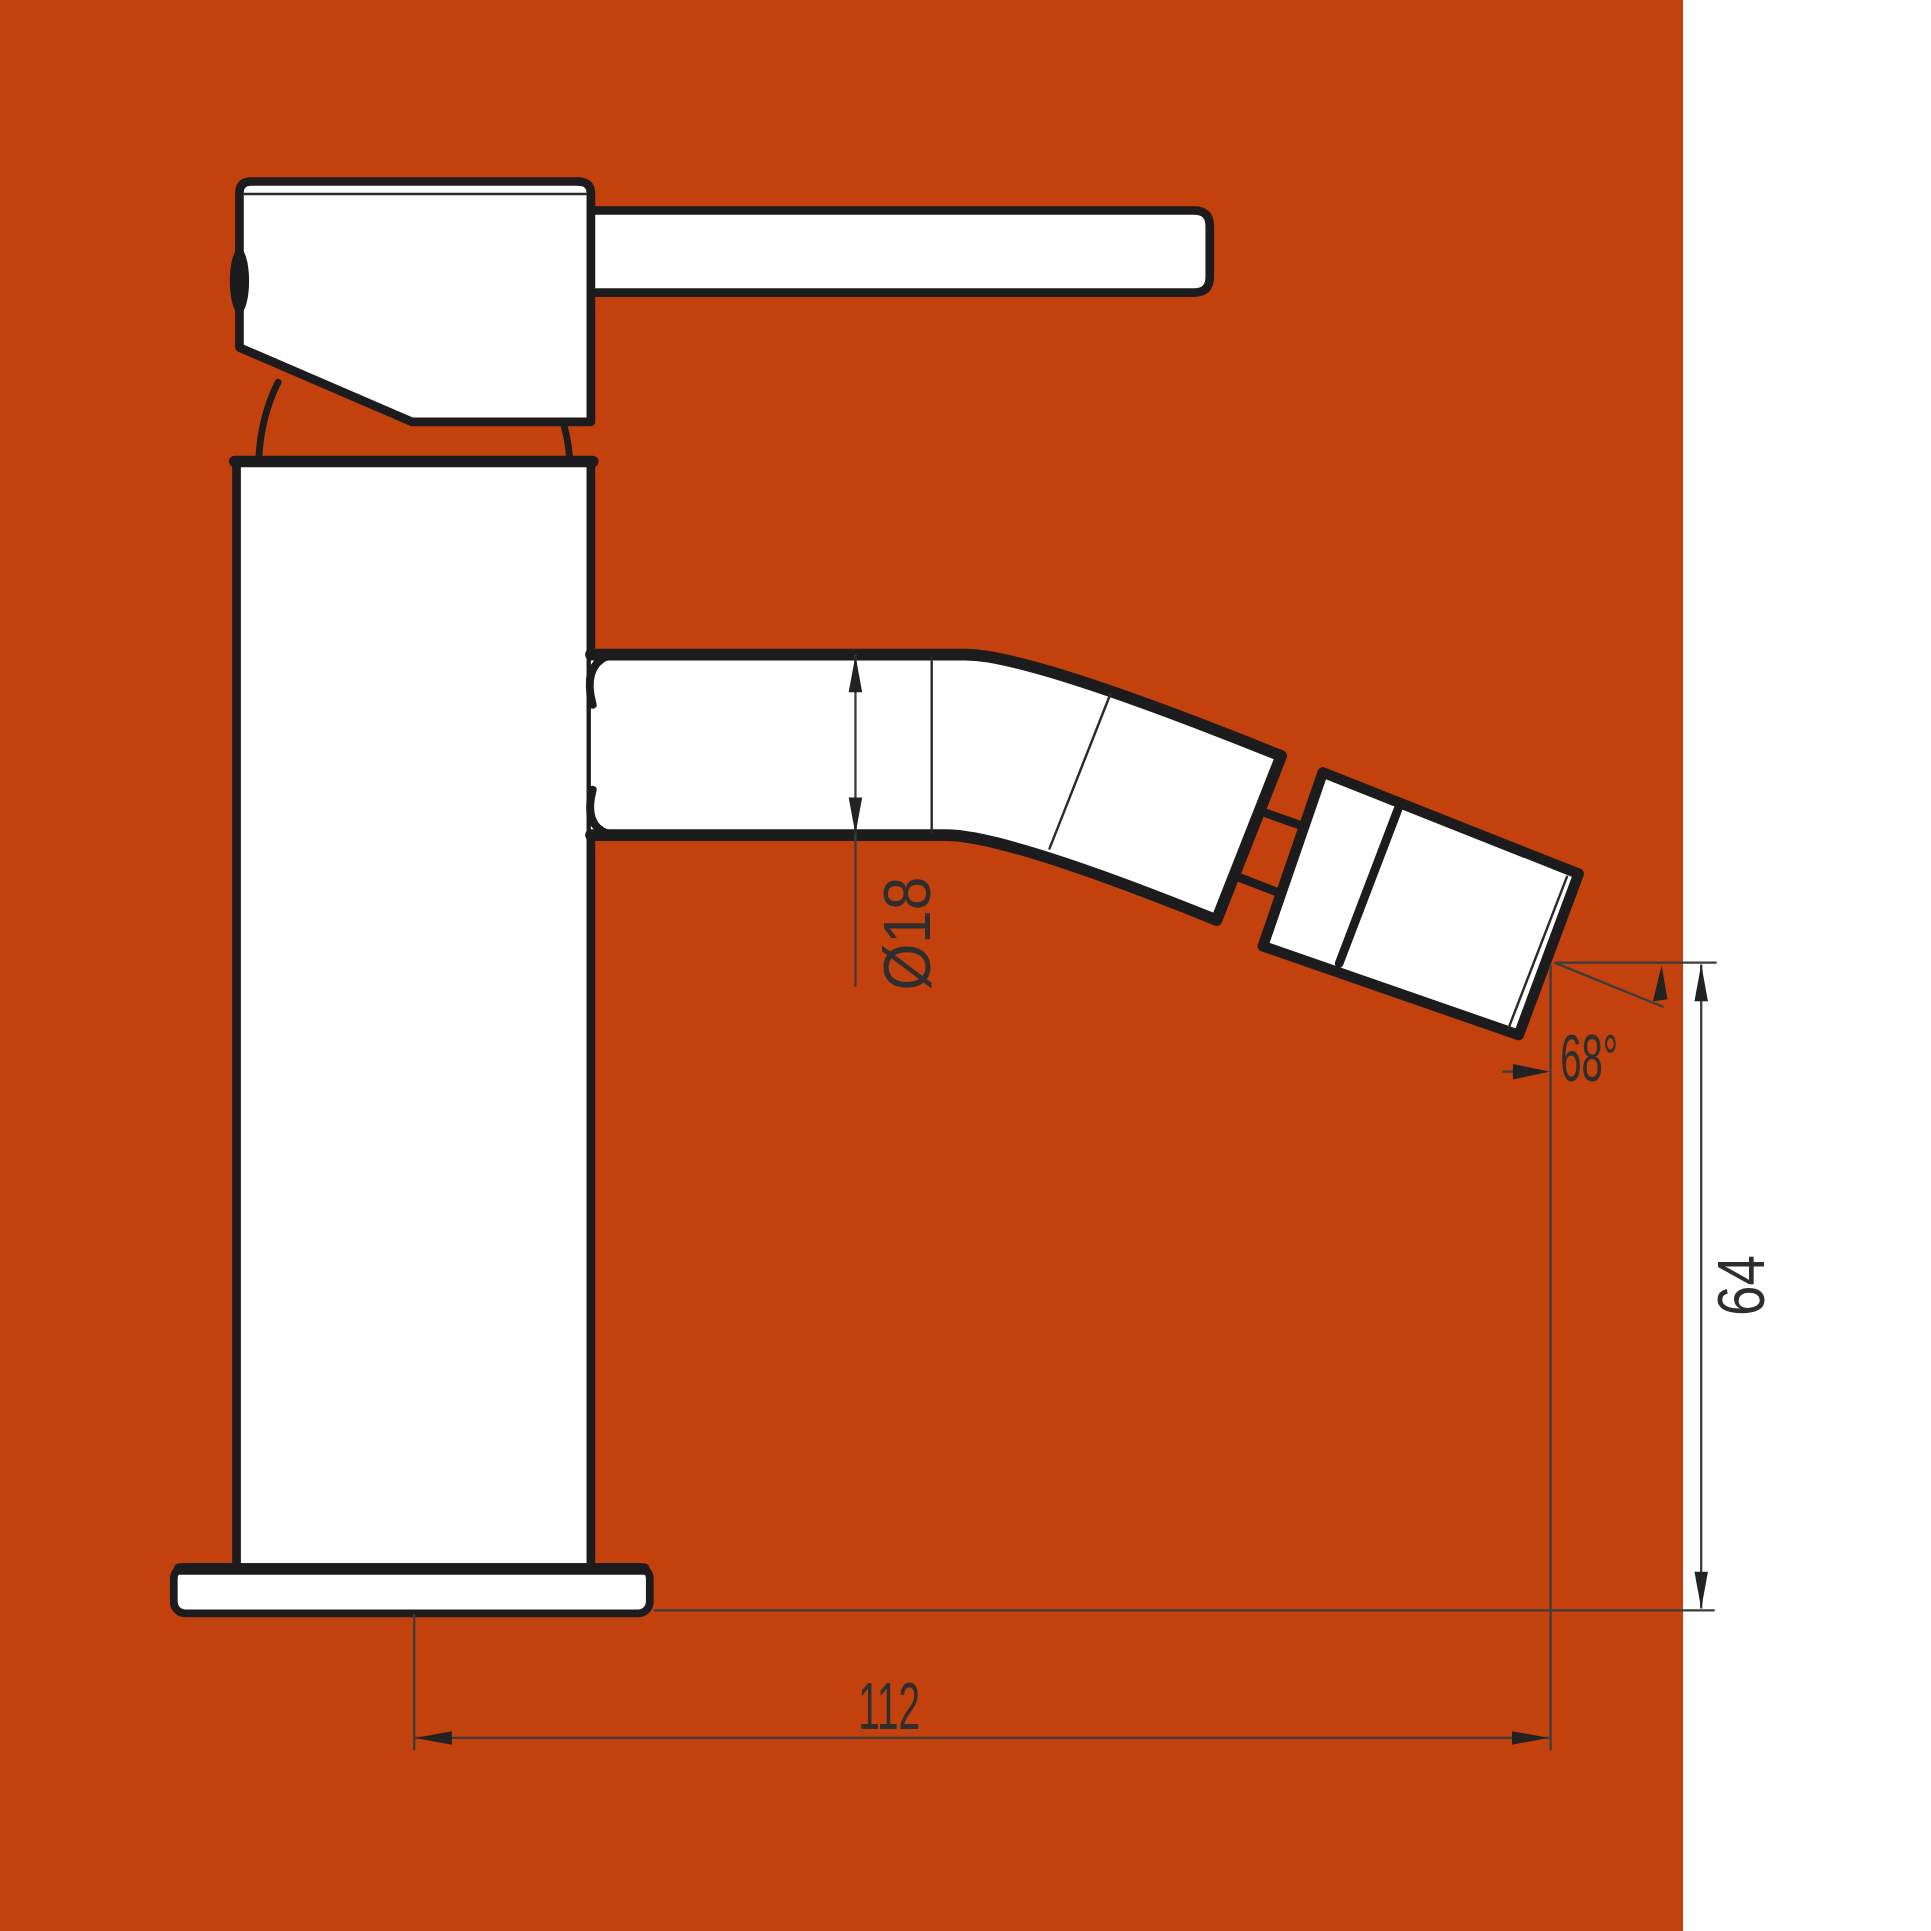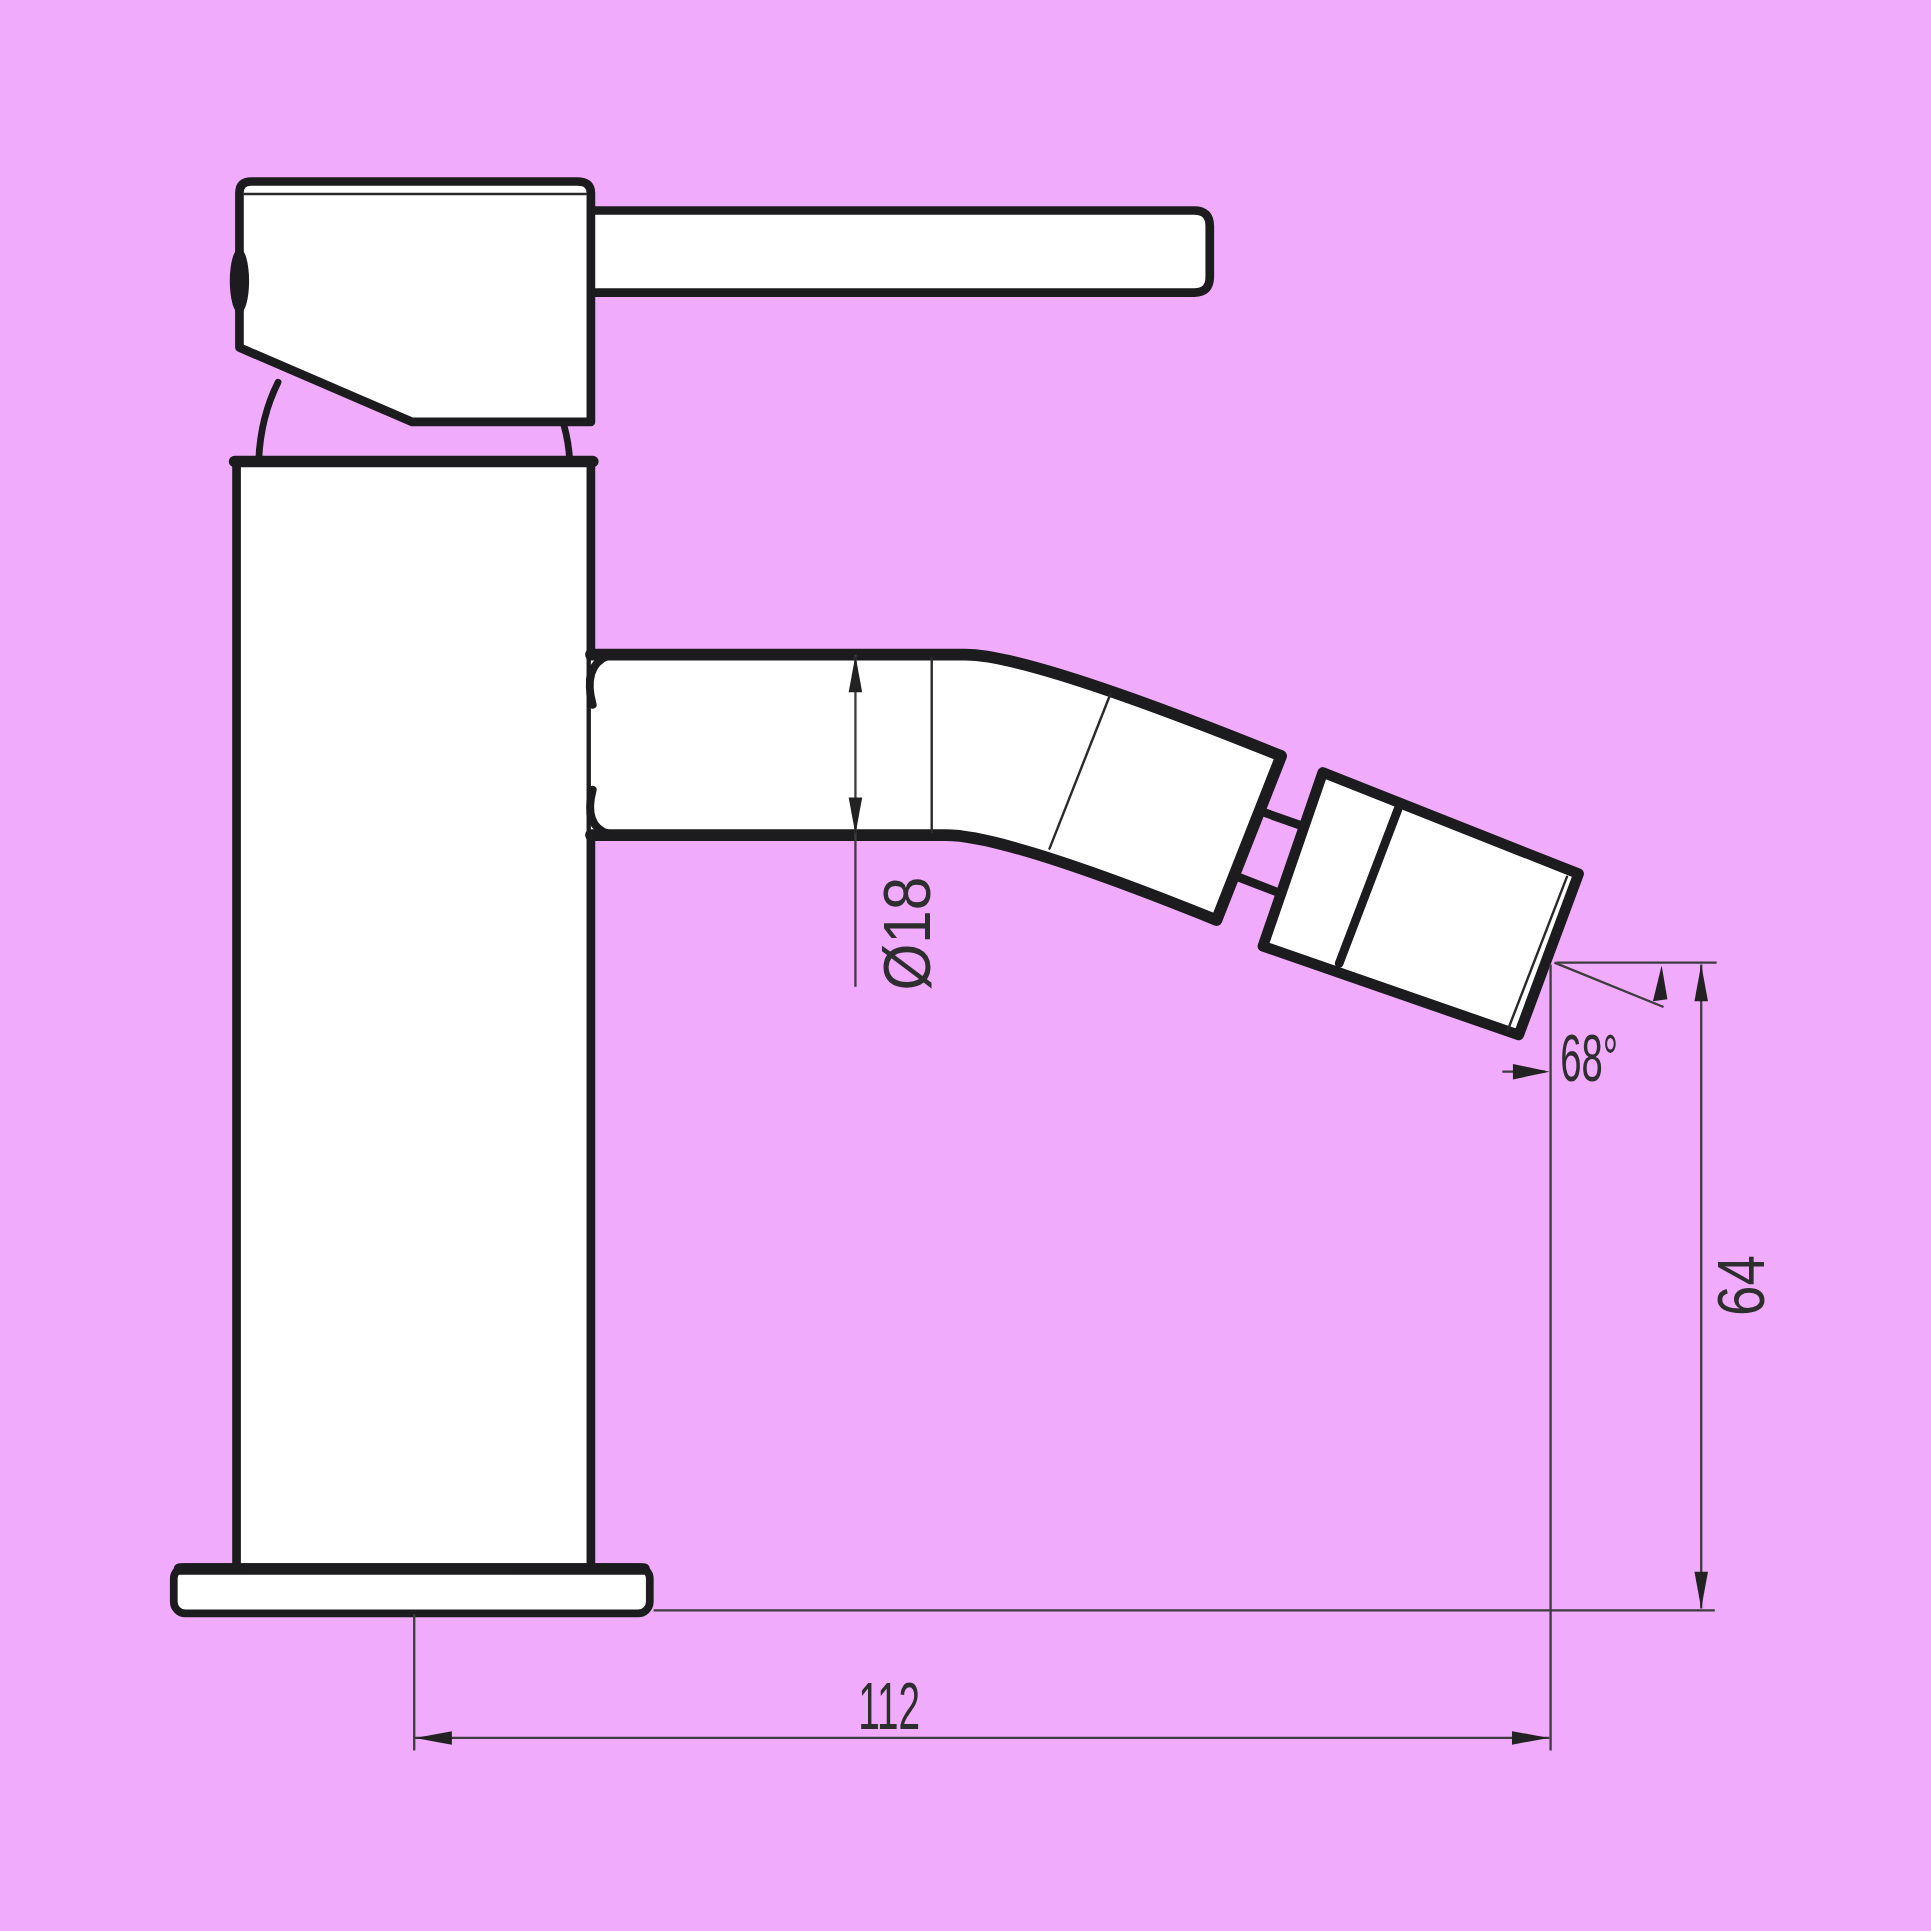--- a/index.html
+++ b/index.html
@@ -11,9 +11,9 @@
     overflow: hidden;
   }
   .drawing-stage {
-    width: 1931px;
+    width: 1683px;
     height: 1931px;
-    background: #f0abfc;
+    background: #c2410c;
     position: relative;
   }
   svg {

